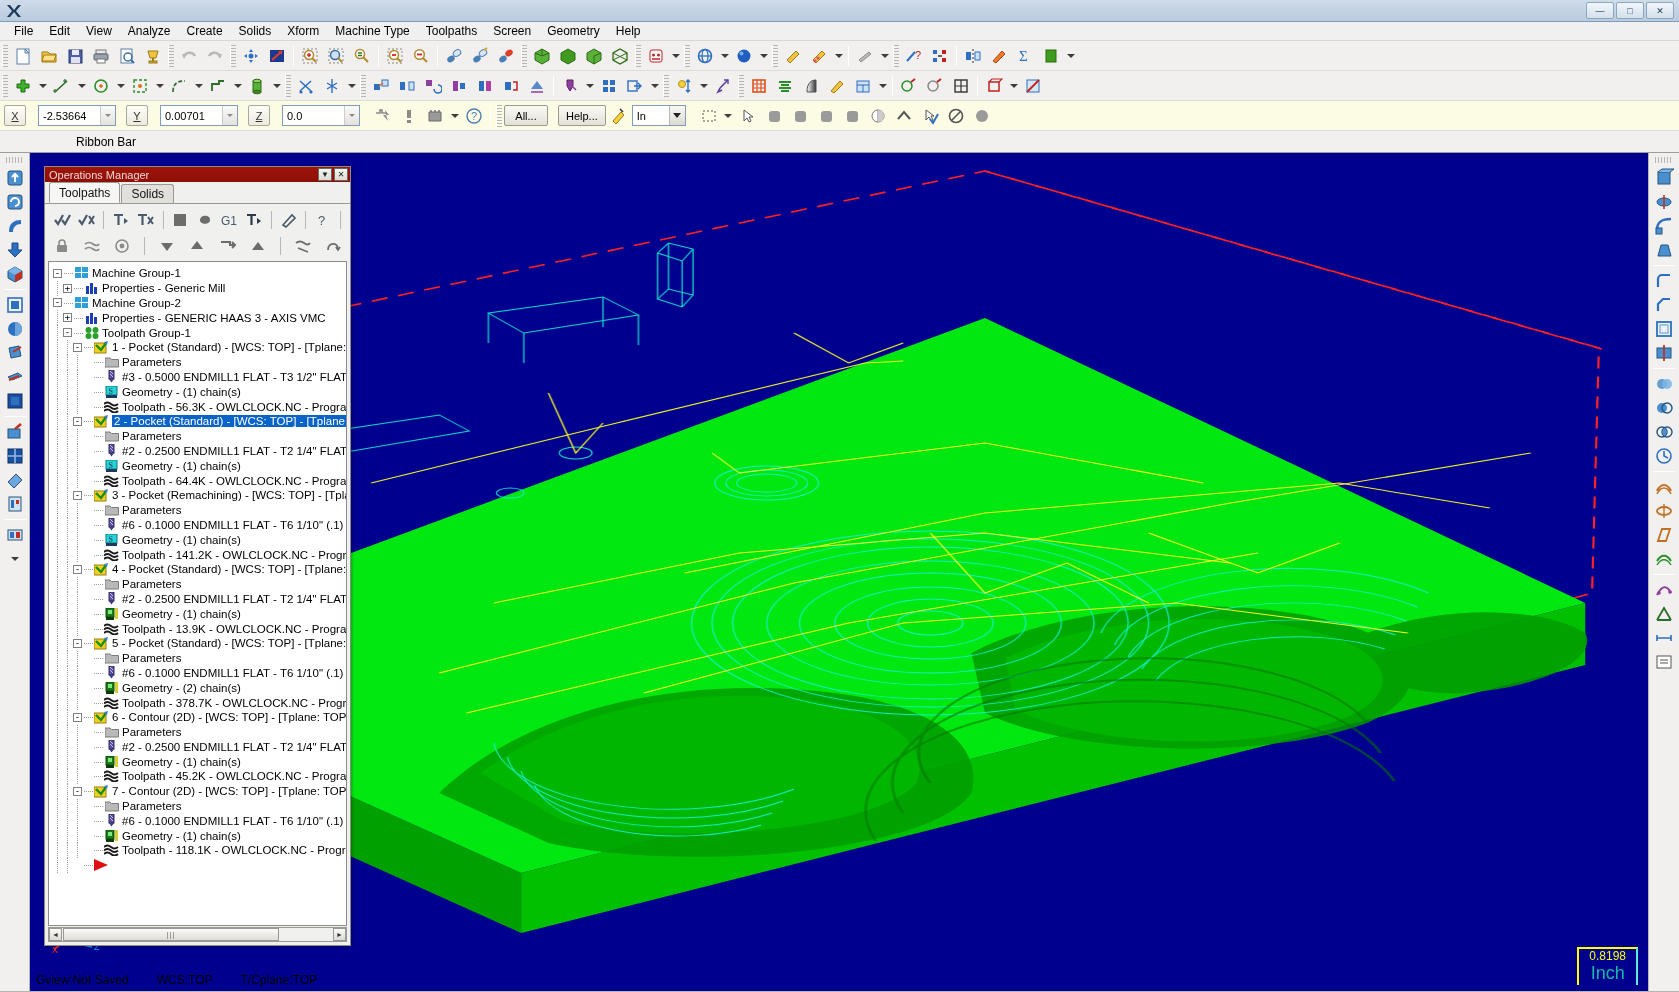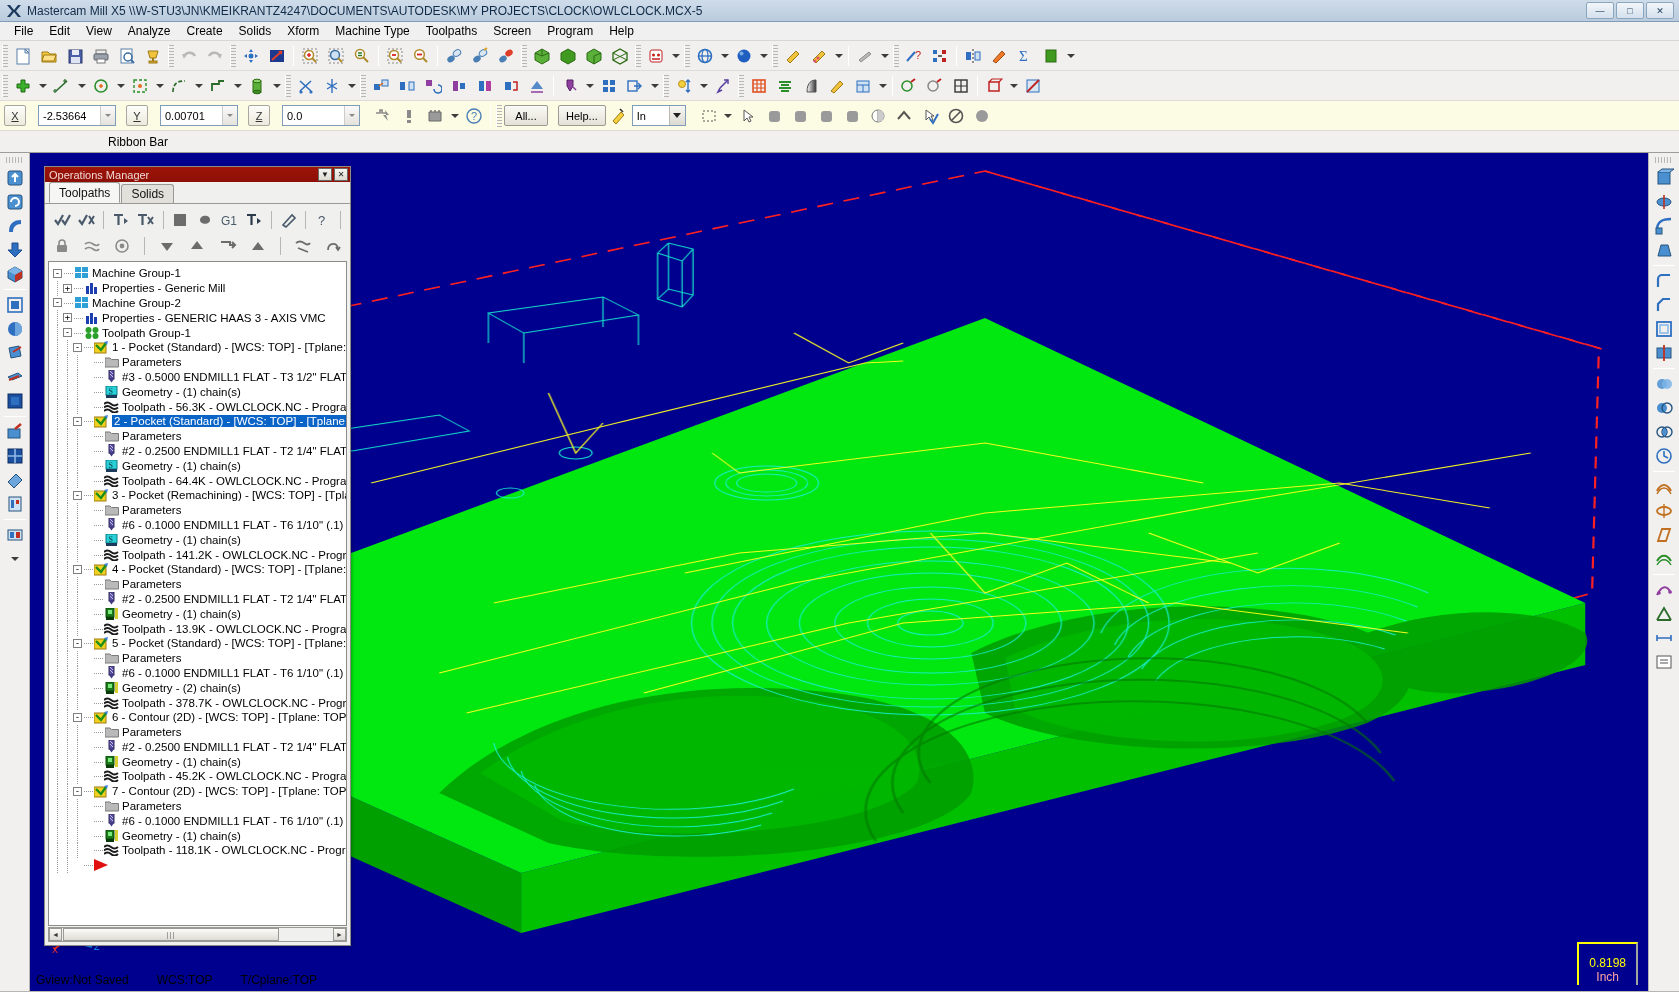--- a/index.html
+++ b/index.html
@@ -160,7 +160,6 @@
       <path d="M2 2 L7 8 L2 14 L5 14 L9 9 L13 14 L16 14 L11 8 L16 2 L13 2 L9 7 L5 2 Z" fill="#1b3a5c"></path>
     </svg>
   </span>
-  <span class="title-text">Mastercam Mill X5  \\W-STU3\JN\KMEIKRANTZ4247\DOCUMENTS\AUTODESK\MY PROJECTS\CLOCK\OWLCLOCK.MCX-5</span>
   <span class="win-btns">
     <span class="win-btn">—</span>
     <span class="win-btn">□</span>

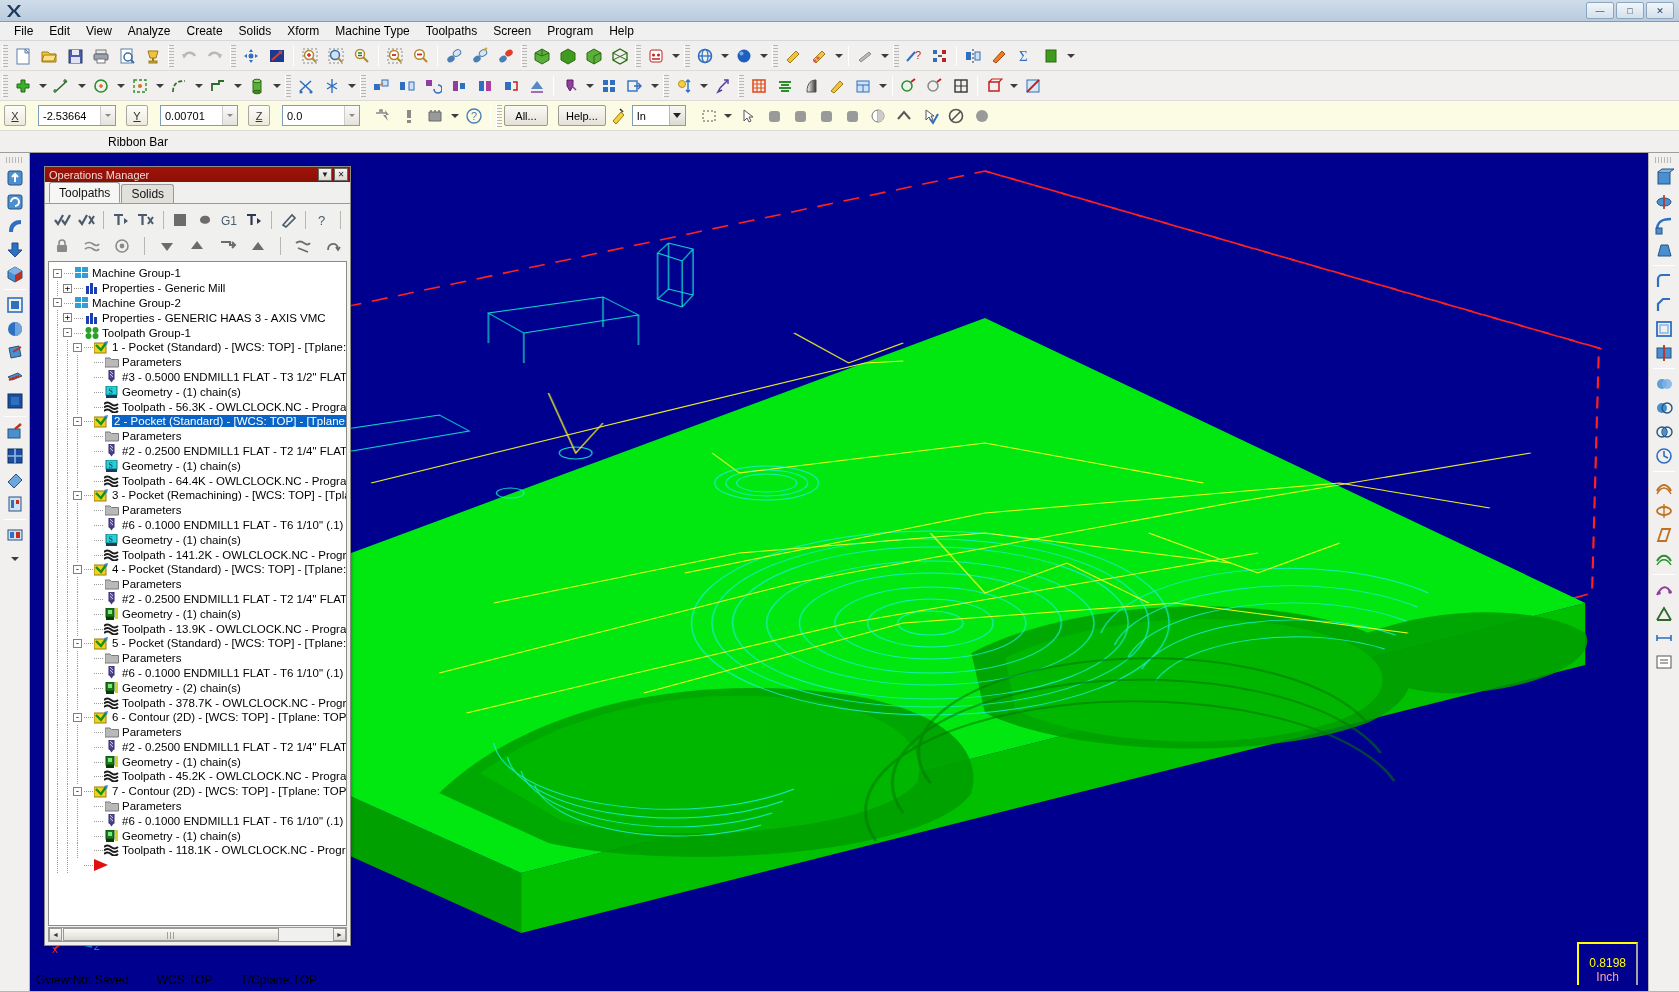--- a/index.html
+++ b/index.html
@@ -178,7 +178,7 @@
     <span class="mi">Machine Type</span>
     <span class="mi">Toolpaths</span>
     <span class="mi">Screen</span>
-    <span class="mi">Program</span>
+    <span class="mi">Geometry</span>
     <span class="mi">Help</span>
   </div>
 

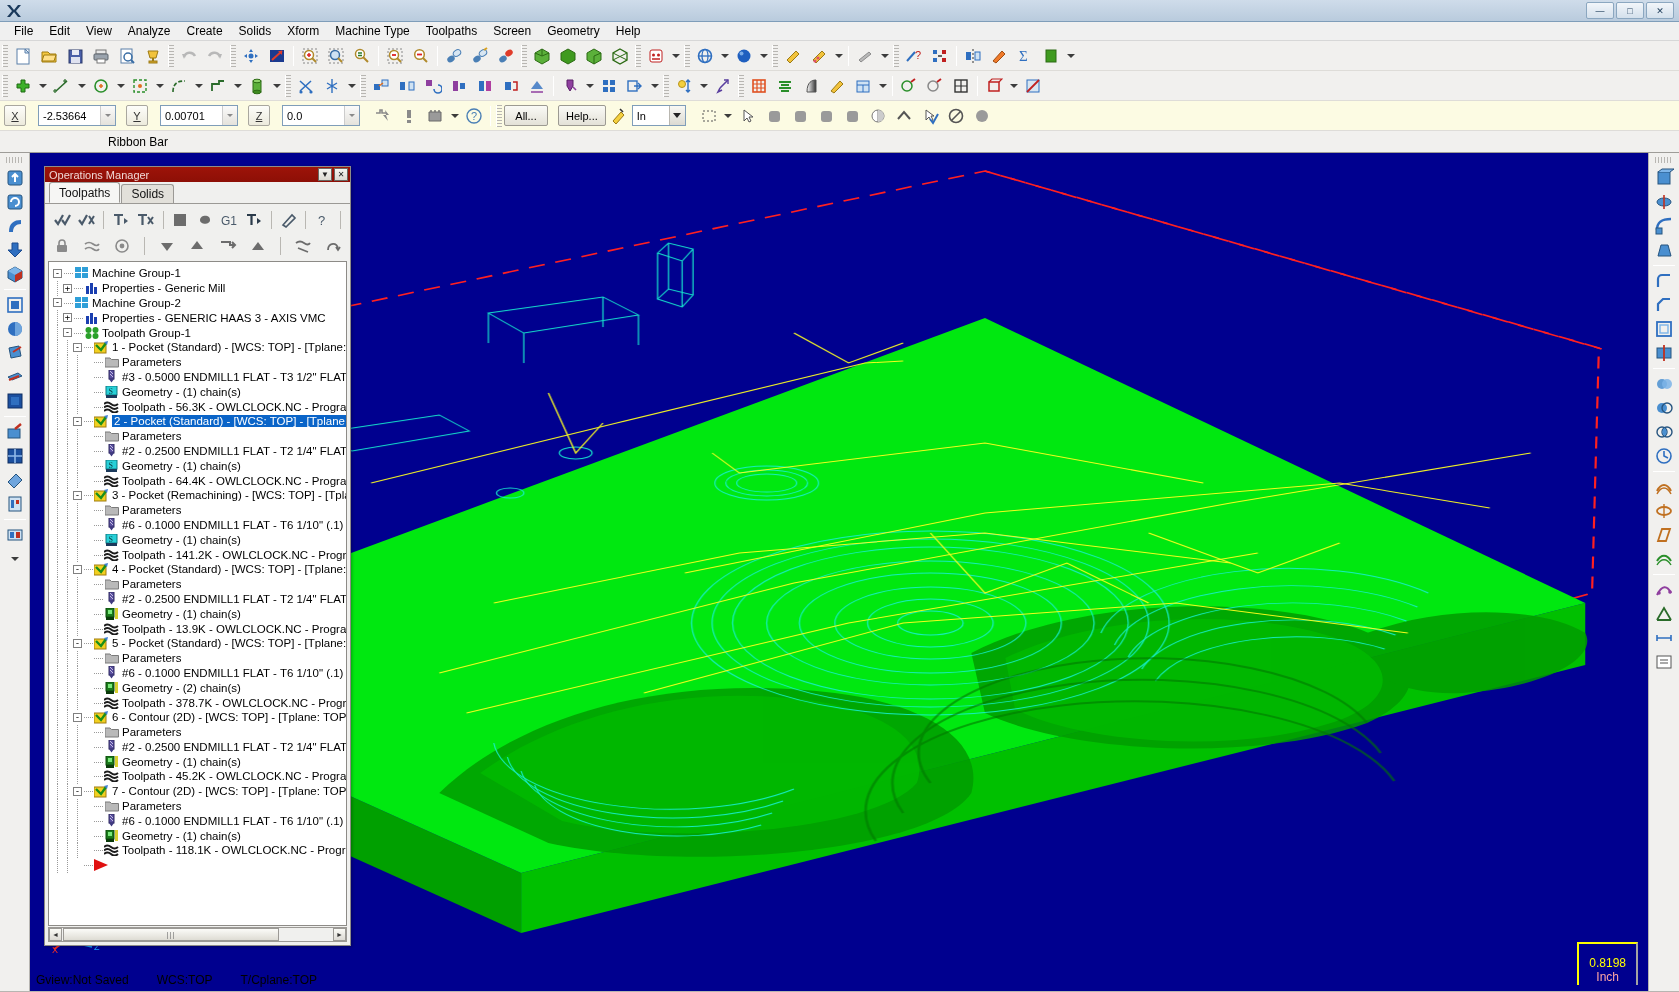--- a/index.html
+++ b/index.html
@@ -67,7 +67,7 @@
     border-right:4px solid transparent; border-top:5px solid #222; }
 
   .ribbonlabel{ height:22px; background:#f1f0ee; font-size:12px; color:#000;
-    display:flex; align-items:center; justify-content:flex-start; padding-left:108px;
+    display:flex; align-items:center; justify-content:flex-start; padding-left:76px;
     border-bottom:1px solid #9e9c98; }
 
   

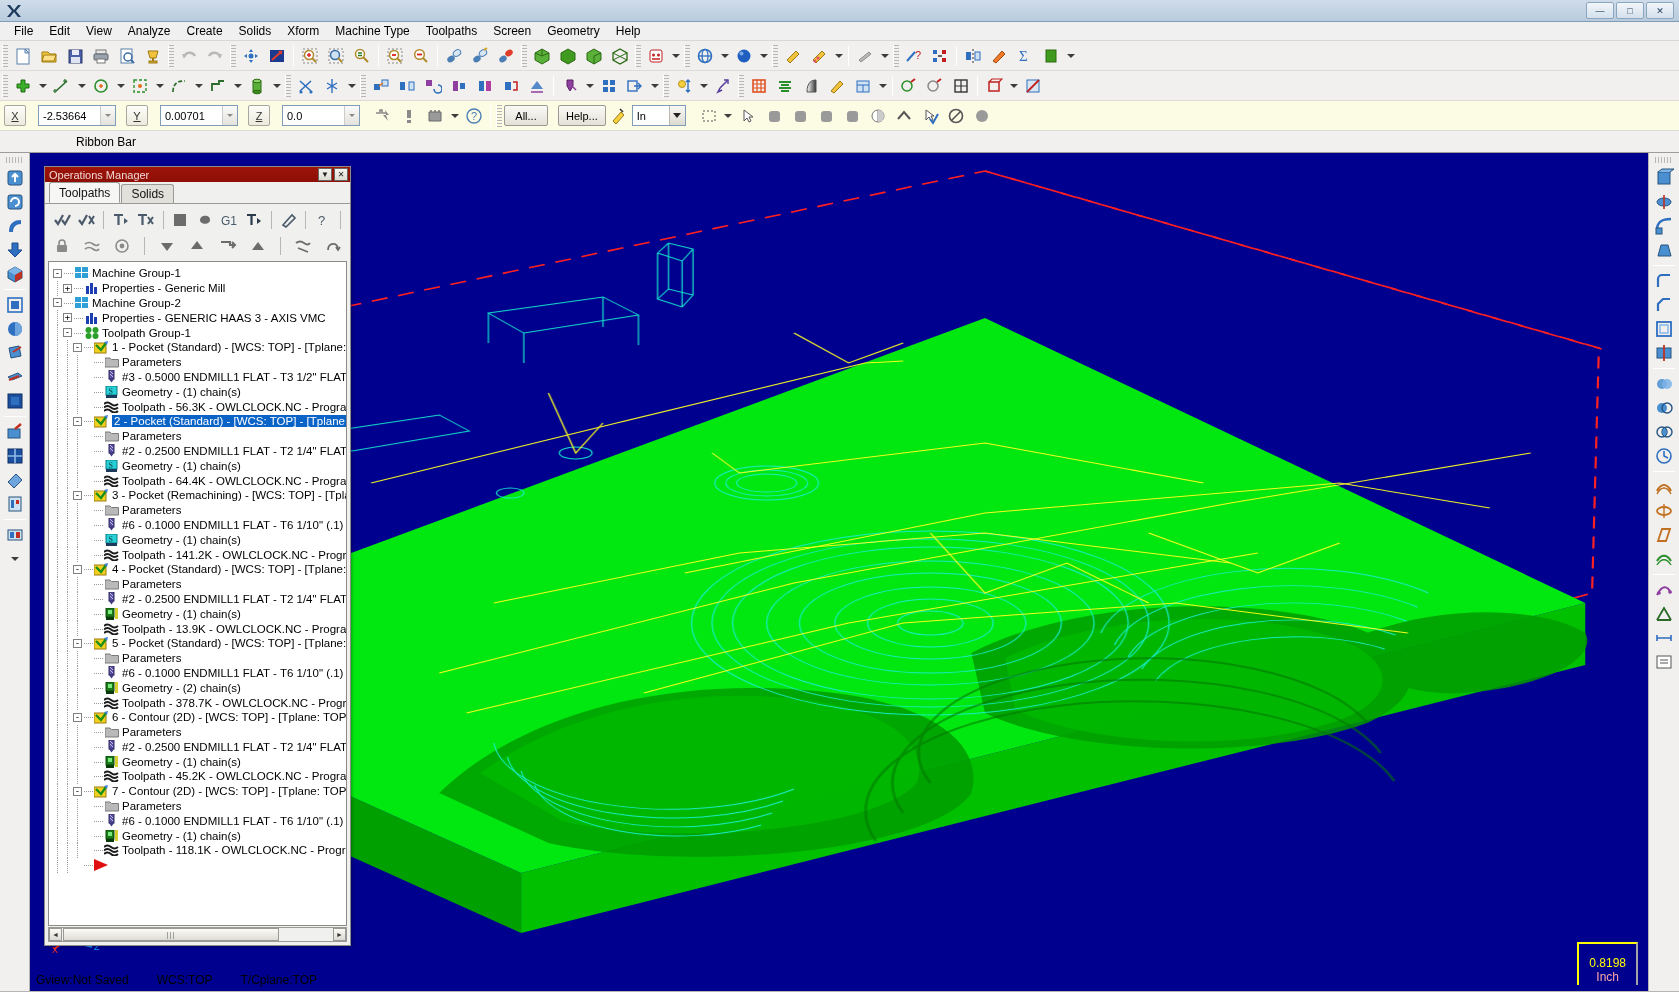--- a/index.html
+++ b/index.html
@@ -141,8 +141,8 @@
   .statusline{ position:absolute; left:6px; bottom:4px; font-size:12px; color:#000;
     display:flex; gap:28px; z-index:8; }
   .scalebox{ position:absolute; right:10px; bottom:6px; z-index:8; text-align:center;
-    border-top:2px solid #ffff00; border-left:2px solid #ffff00; border-right:2px solid #a3a3a3;
-    padding:12px 10px 1px 10px; }
+    border-top:2px solid #ffff00; border-left:2px solid #ffff00; border-right:2px solid #5eead4;
+    padding:0 10px 1px 10px; }
   .scaleval{ font-size:12px; color:#ffff00; }
   .scaleunit{ font-size:12px; color:#fca5a5; }
   .axisgz{ position:absolute; left:22px; bottom:38px; z-index:8; }

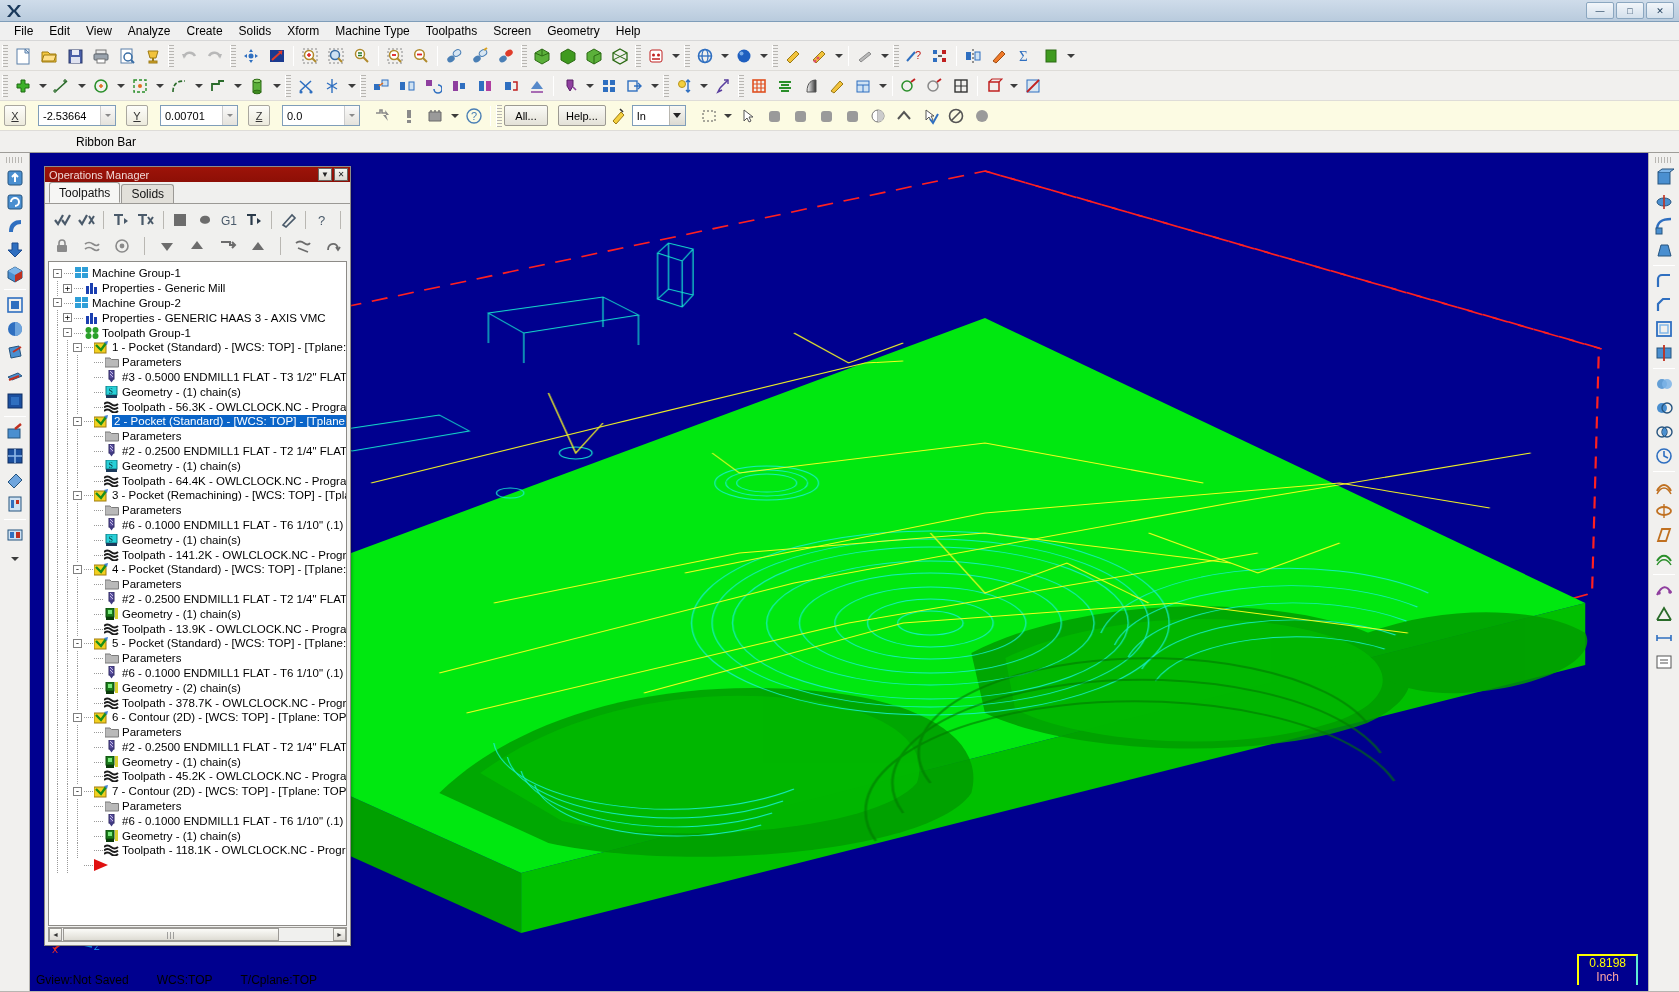--- a/index.html
+++ b/index.html
@@ -144,7 +144,7 @@
     border-top:2px solid #ffff00; border-left:2px solid #ffff00; border-right:2px solid #5eead4;
     padding:0 10px 1px 10px; }
   .scaleval{ font-size:12px; color:#ffff00; }
-  .scaleunit{ font-size:12px; color:#fca5a5; }
+  .scaleunit{ font-size:18px; color:#14b8a6; }
   .axisgz{ position:absolute; left:22px; bottom:38px; z-index:8; }
 
   

